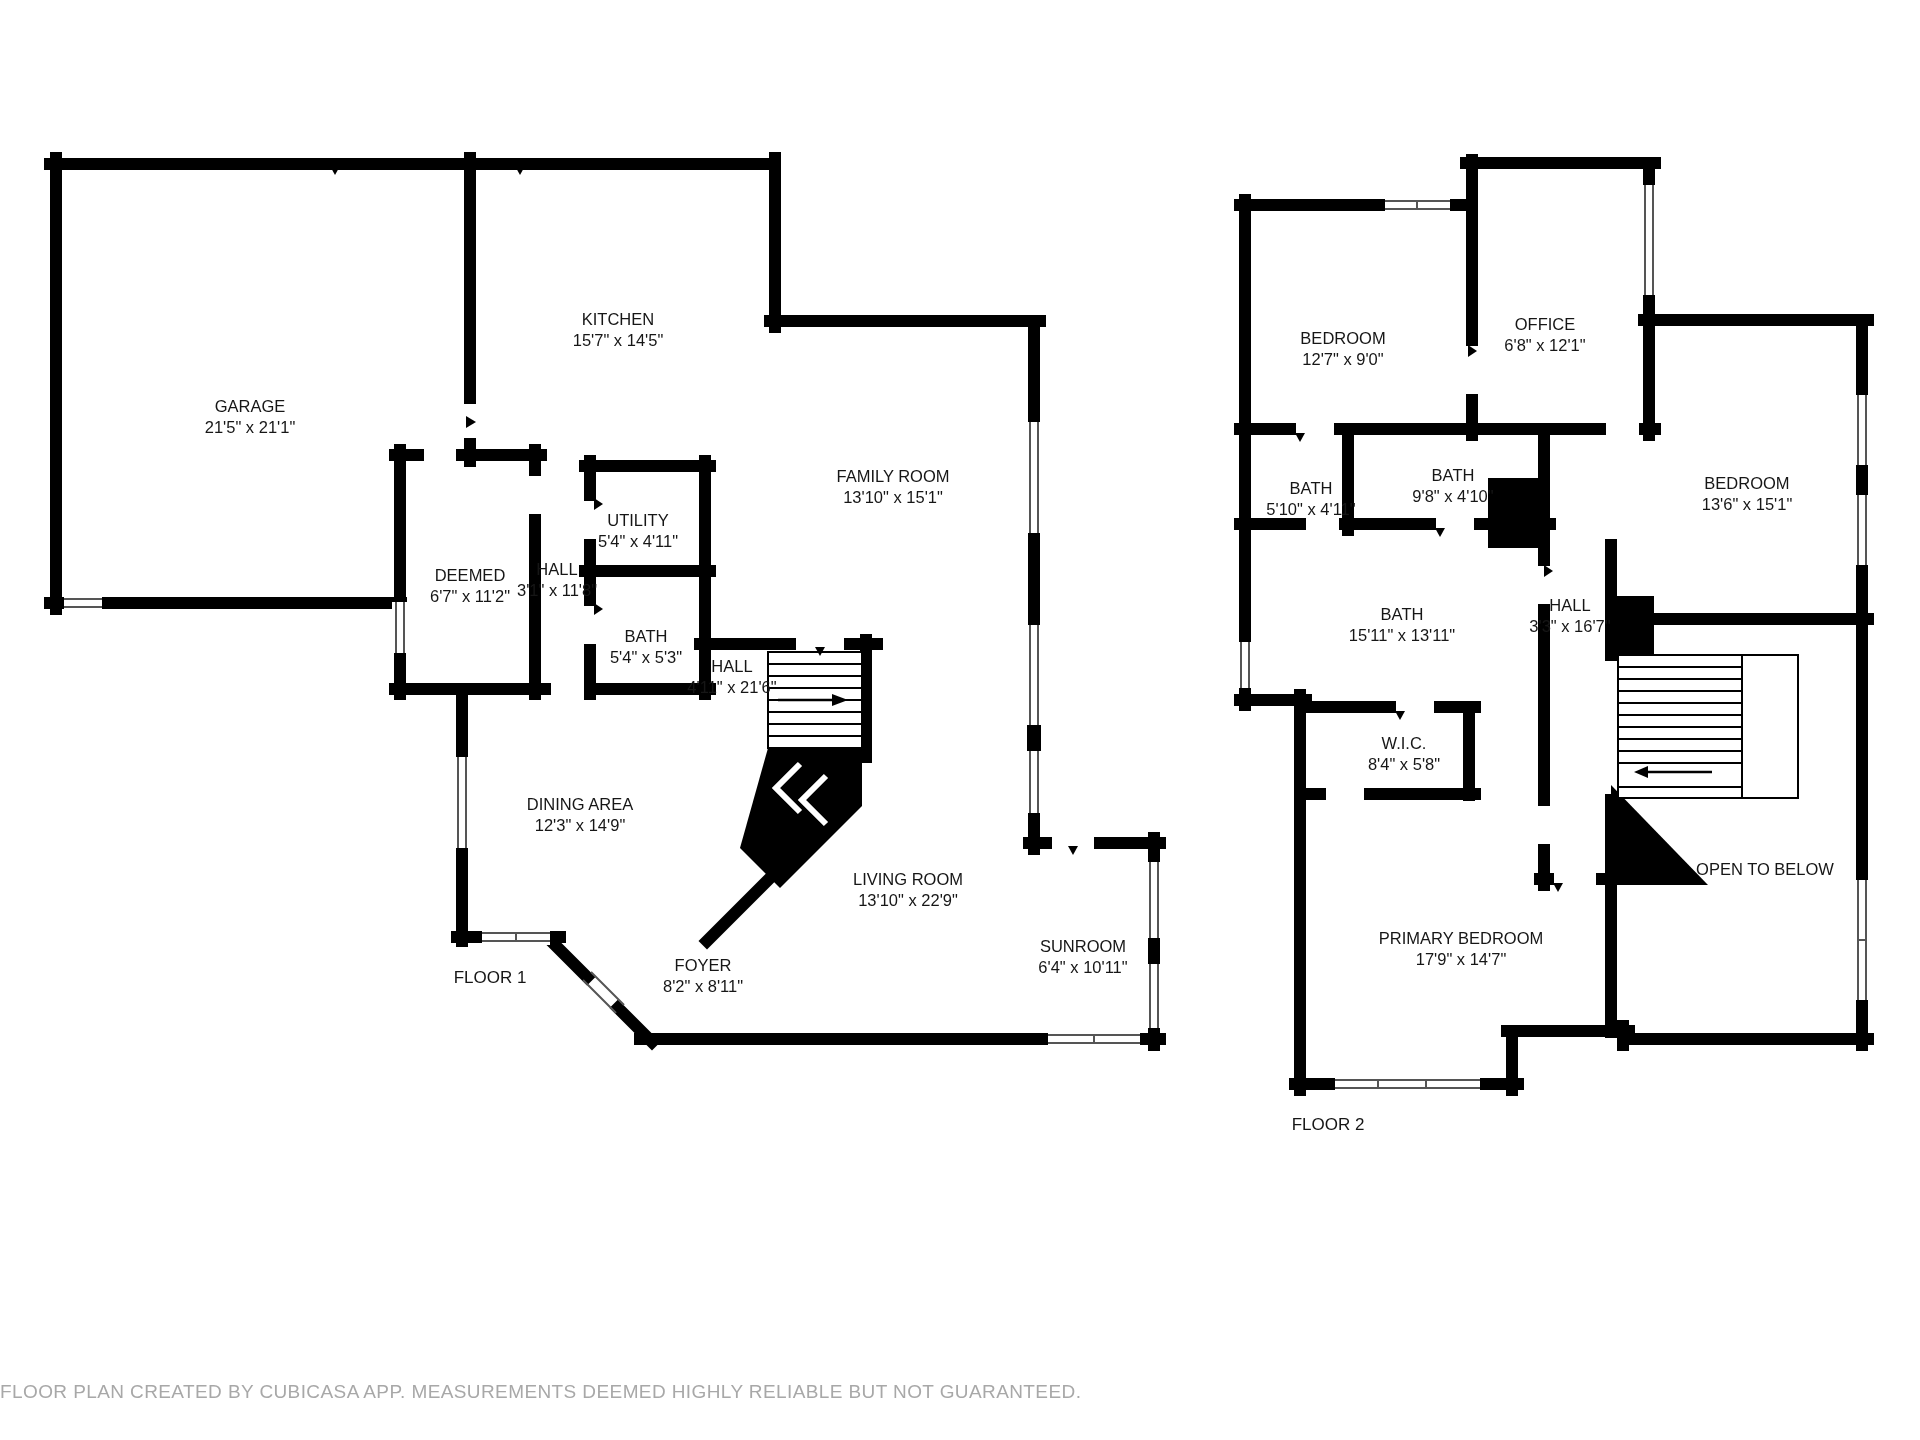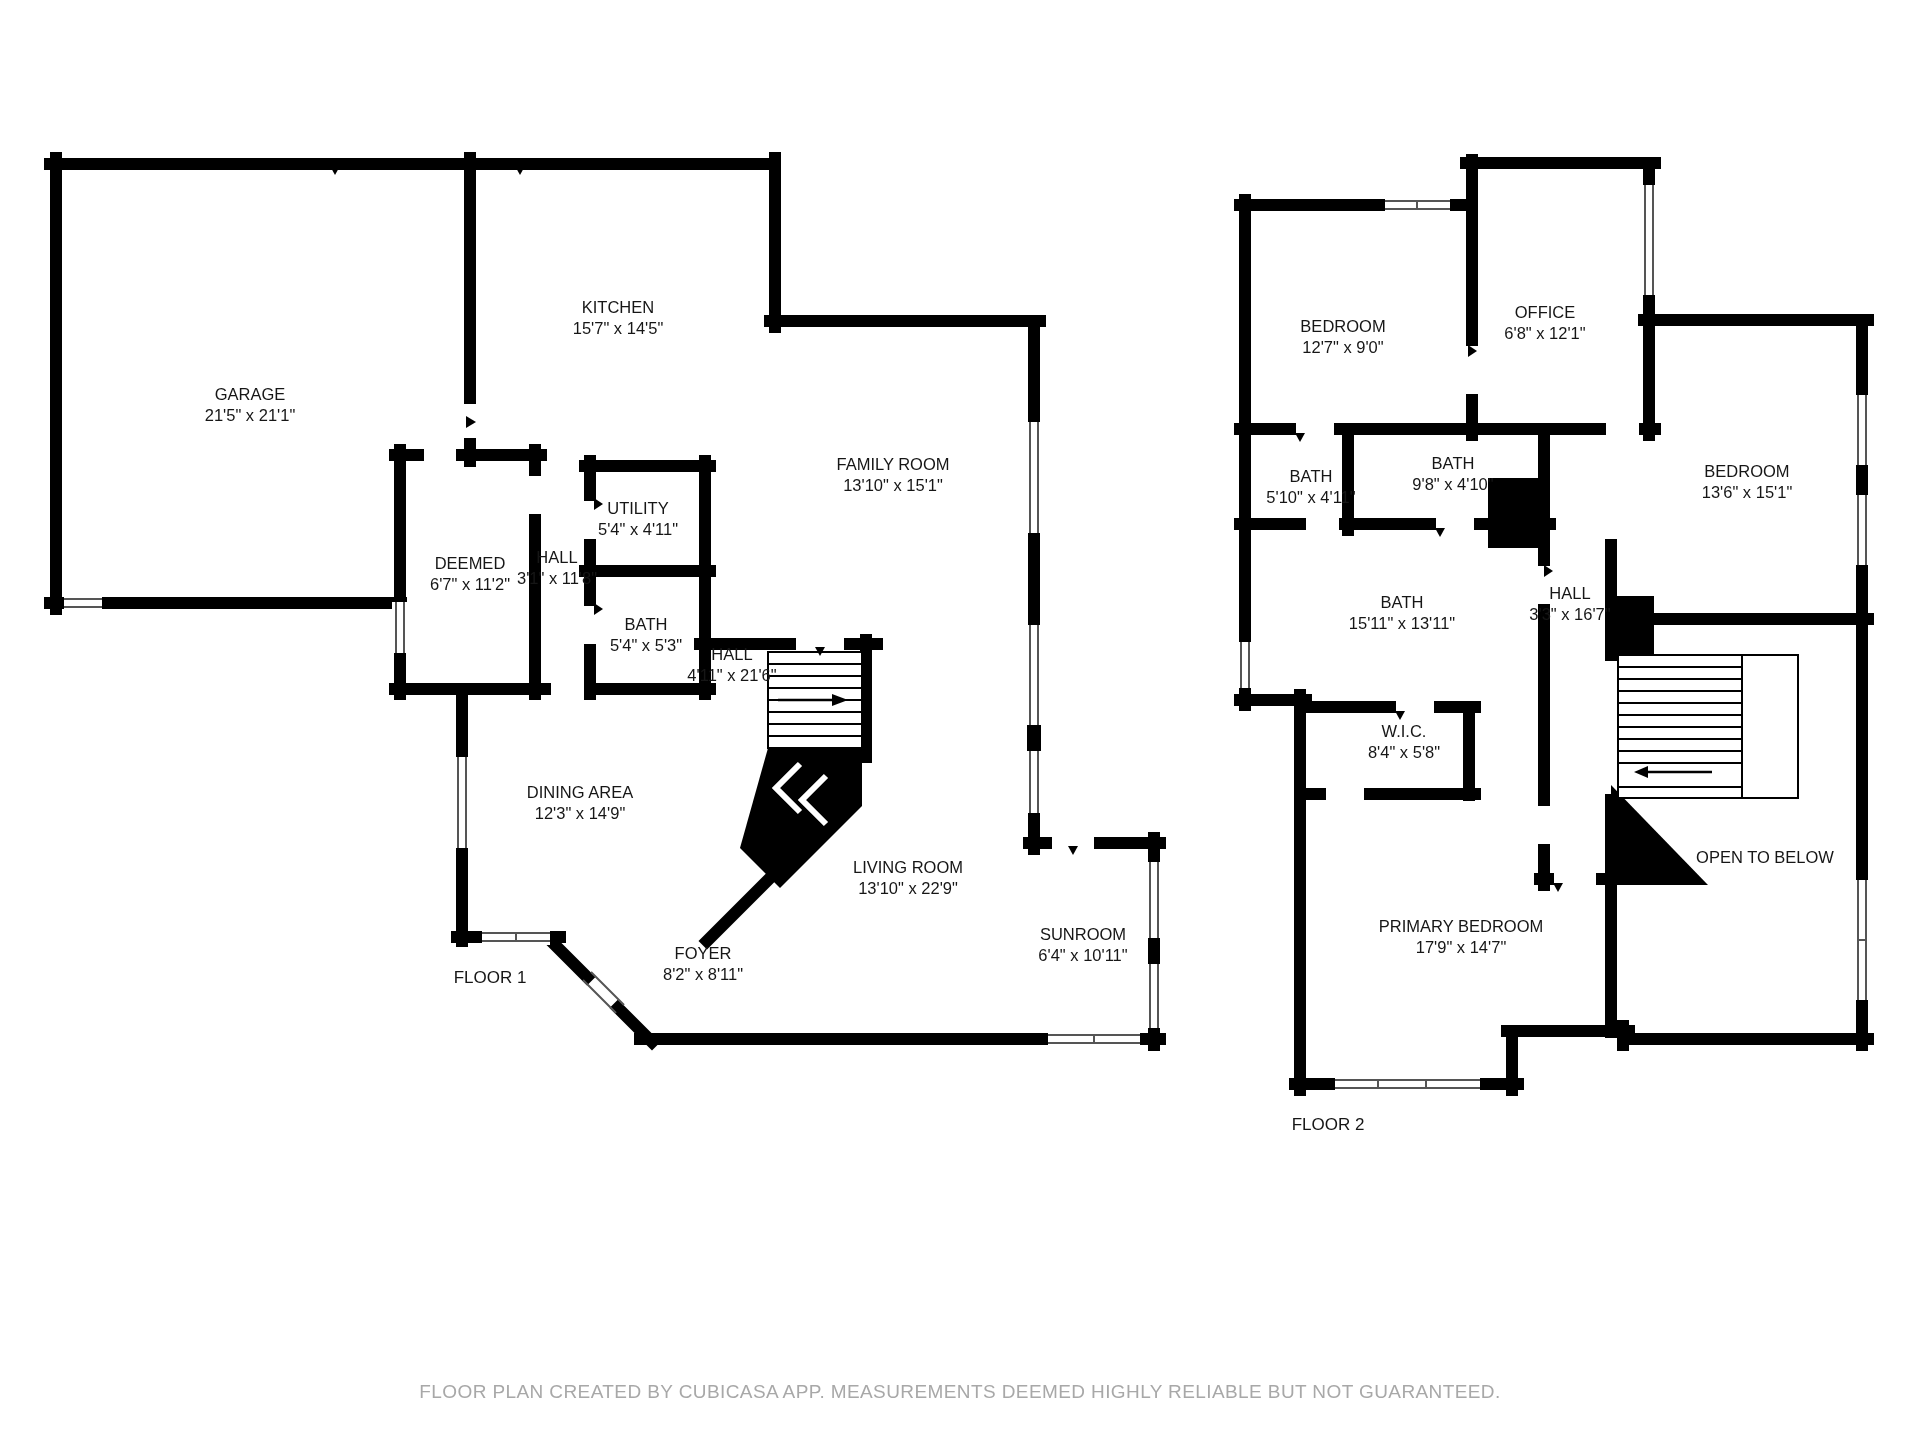--- a/index.html
+++ b/index.html
@@ -8,7 +8,7 @@
   #plan-svg{position:absolute;left:0;top:0;}
   .lbl{position:absolute;transform:translate(-50%,-50%);display:flex;flex-direction:column;
        align-items:center;text-align:right;font-size:16.5px;line-height:21px;color:#161616;
-       white-space:nowrap;z-index:5;}
+       white-space:nowrap;z-index:5;margin-top:12px;}
   .floor-lbl{position:absolute;transform:translate(-50%,-50%);font-size:17px;color:#161616;
        white-space:nowrap;z-index:5;}
   .footer{position:absolute;left:0;top:1381px;width:1920px;text-align:center;font-size:19px;

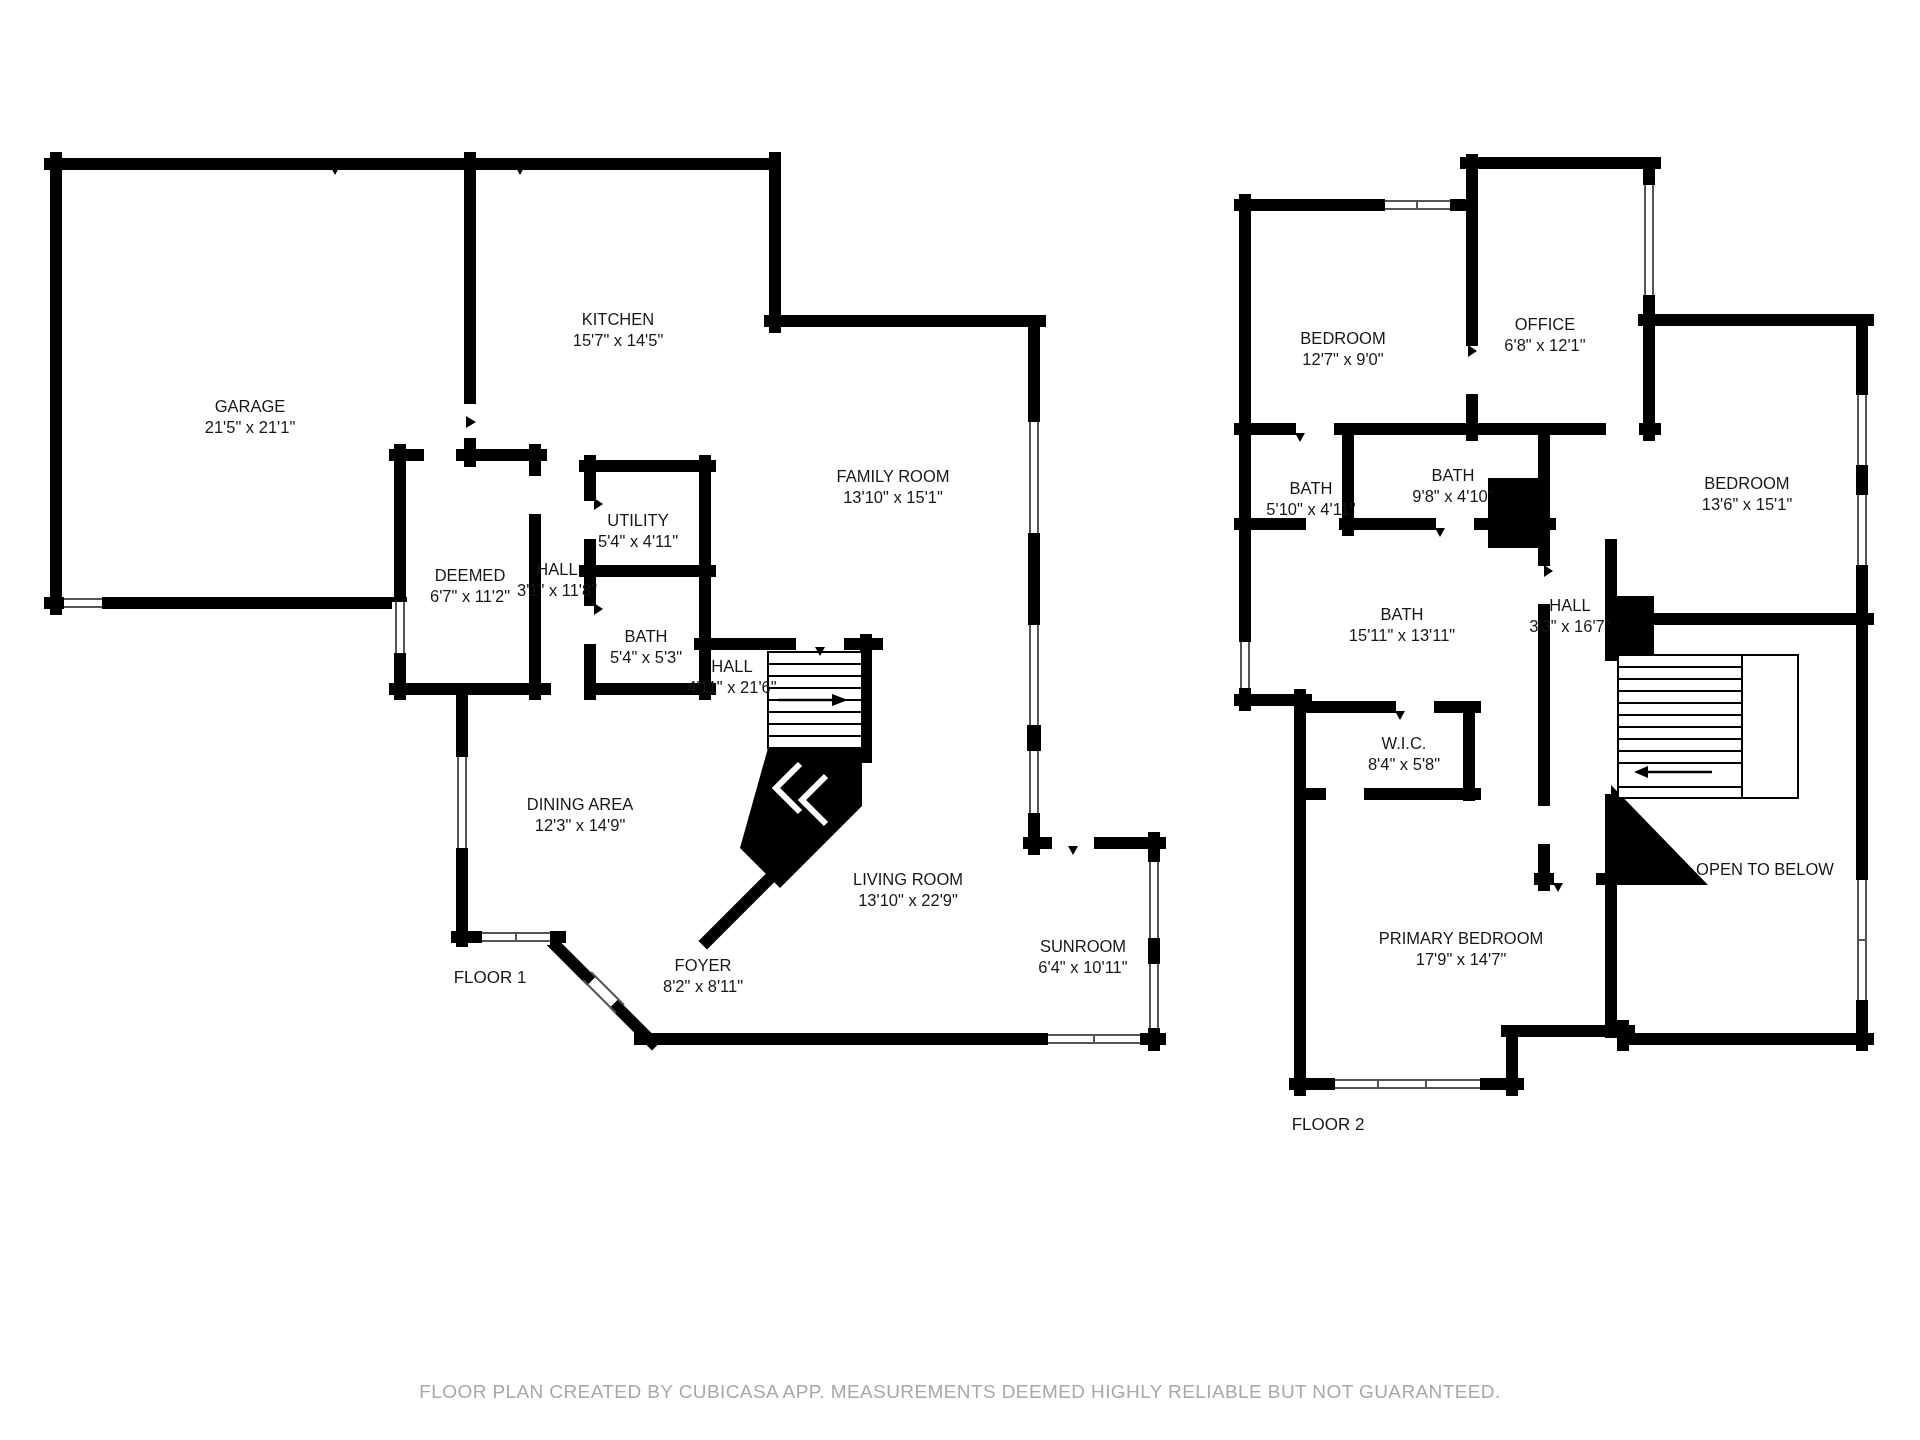--- a/index.html
+++ b/index.html
@@ -11,7 +11,7 @@
        white-space:nowrap;z-index:5;margin-top:12px;}
   .floor-lbl{position:absolute;transform:translate(-50%,-50%);font-size:17px;color:#161616;
        white-space:nowrap;z-index:5;}
-  .footer{position:absolute;left:0;top:1381px;width:1920px;text-align:center;font-size:19px;
+  .footer{position:absolute;left:0;top:1381px;width:1920px;text-align:left;font-size:19px;
        letter-spacing:.4px;color:#a8a8a8;z-index:5;}
 </style>
 </head>

